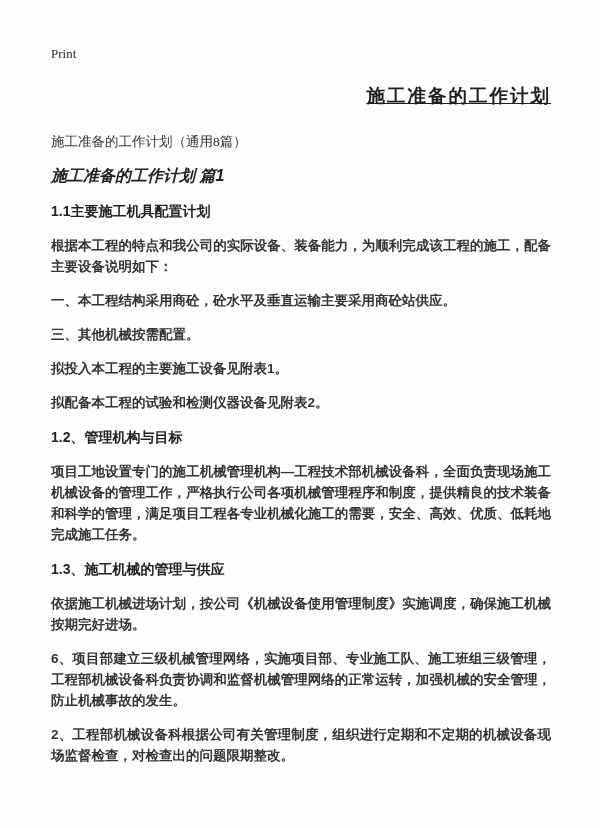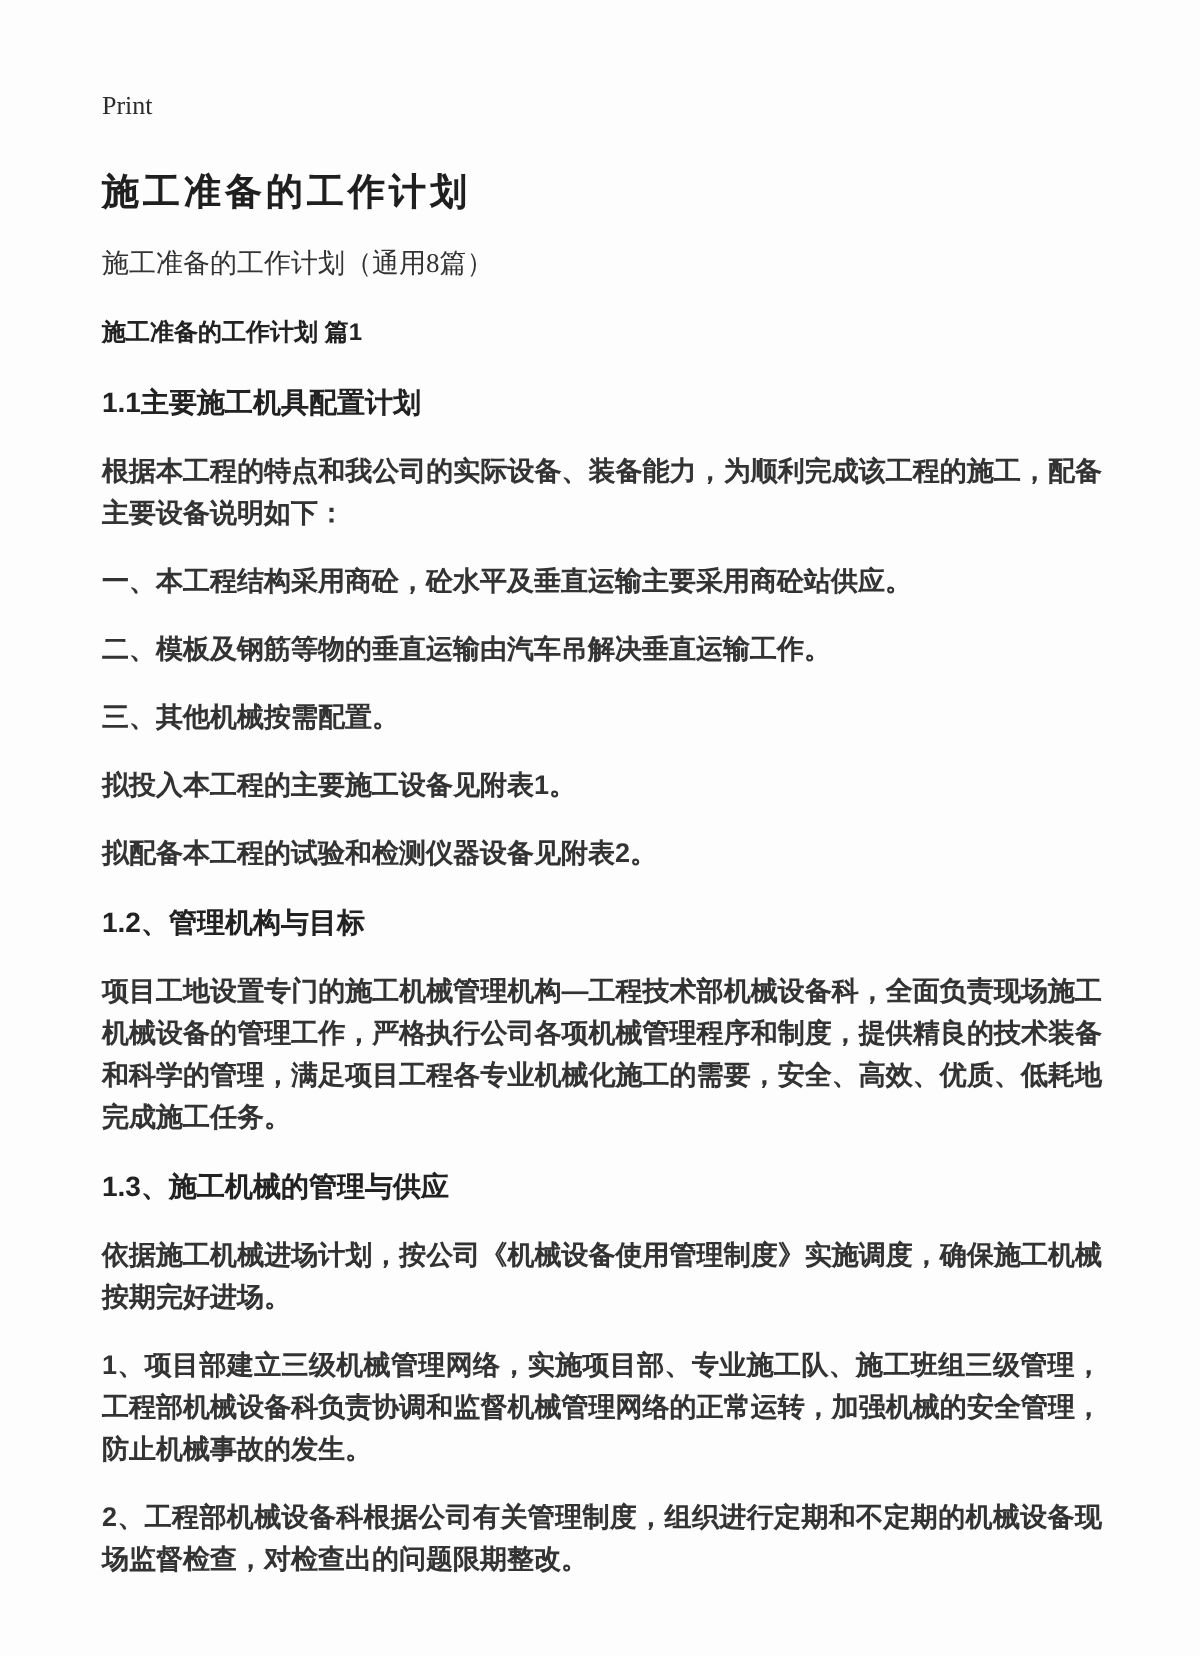--- a/index.html
+++ b/index.html
@@ -33,10 +33,11 @@
     font-size: 18.5px;
     font-weight: bold;
     color: #1f1f1f;
-    text-align: left;
+    text-align: right;
     letter-spacing: 2px;
     line-height: 24px;
-    margin: 22px 0 13px 0;
+    margin: 22px 0 23px 0;
+    text-decoration: underline;
   }
   .block {
     font-size: 13.5px;

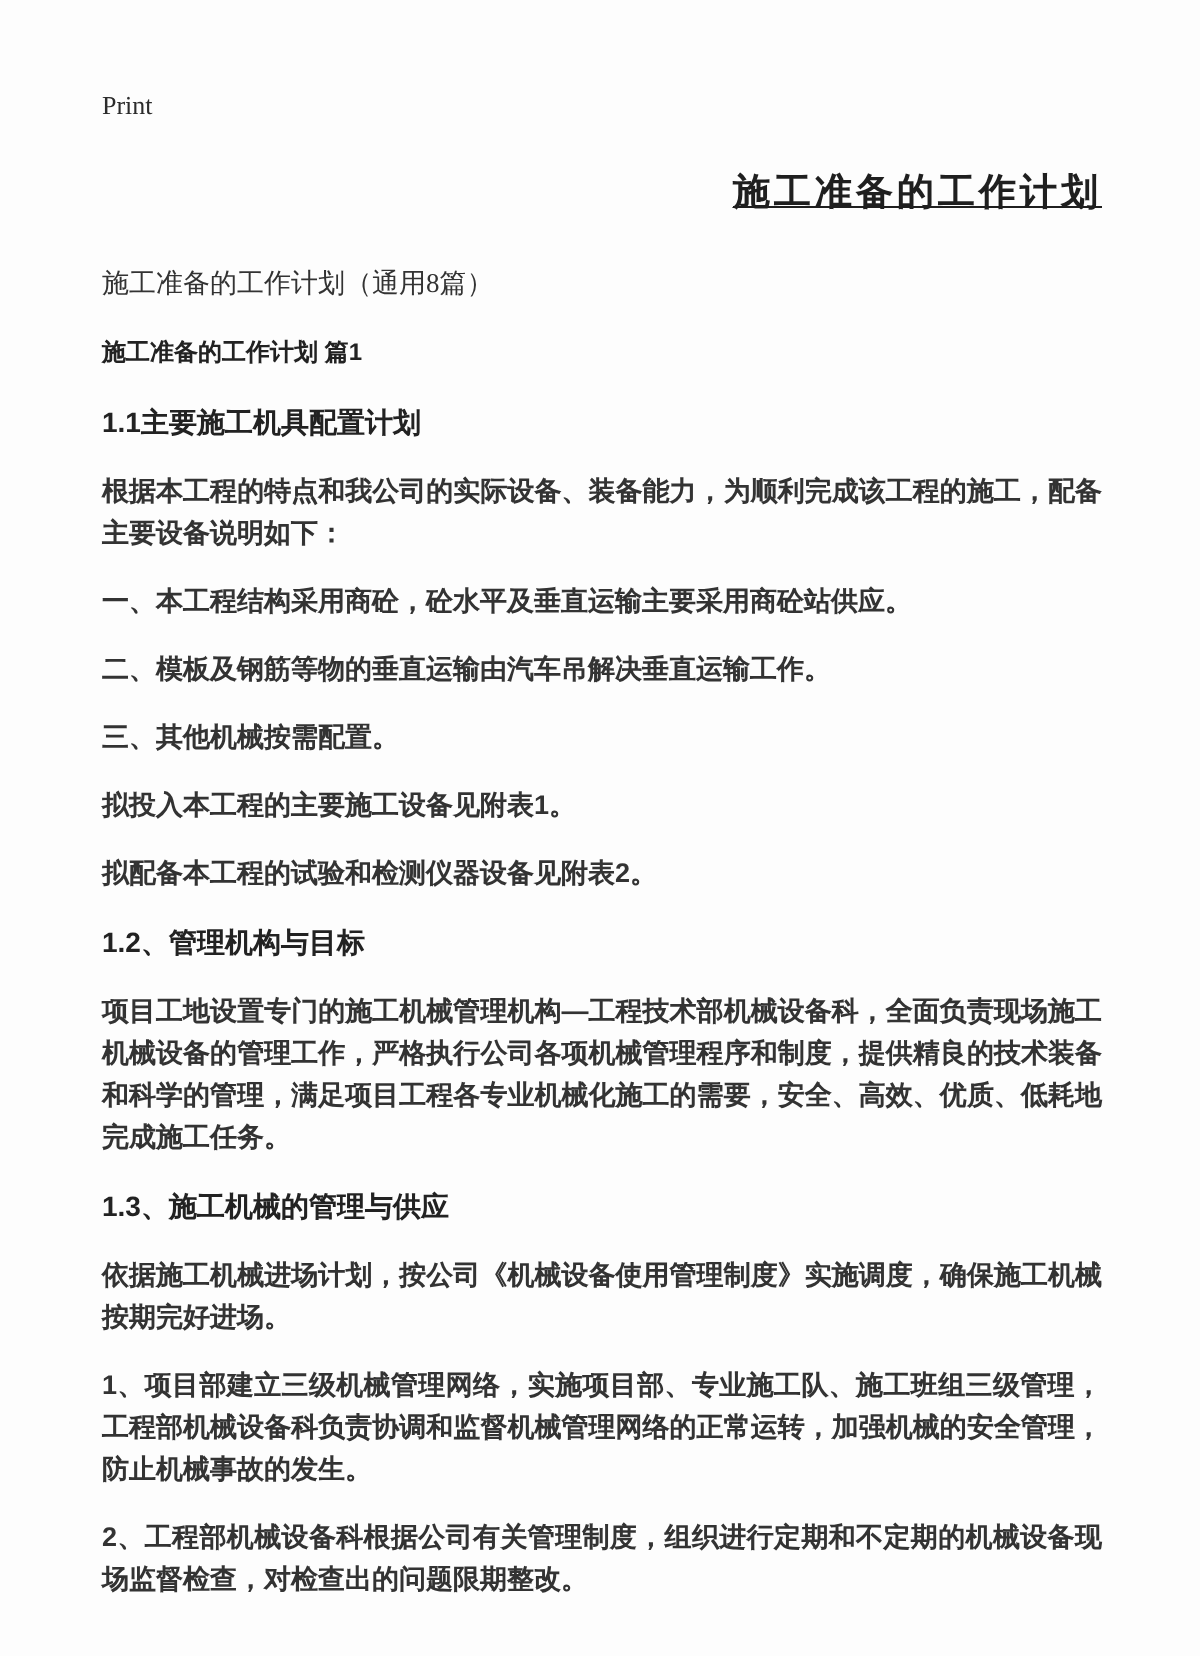--- a/index.html
+++ b/index.html
@@ -53,9 +53,10 @@
   }
   .h-piece {
     font-weight: bold;
-    font-size: 12px;
+    font-size: 16px;
     color: #222222;
     line-height: 22px;
+    font-style: italic;
   }
   .h-section {
     font-weight: bold;

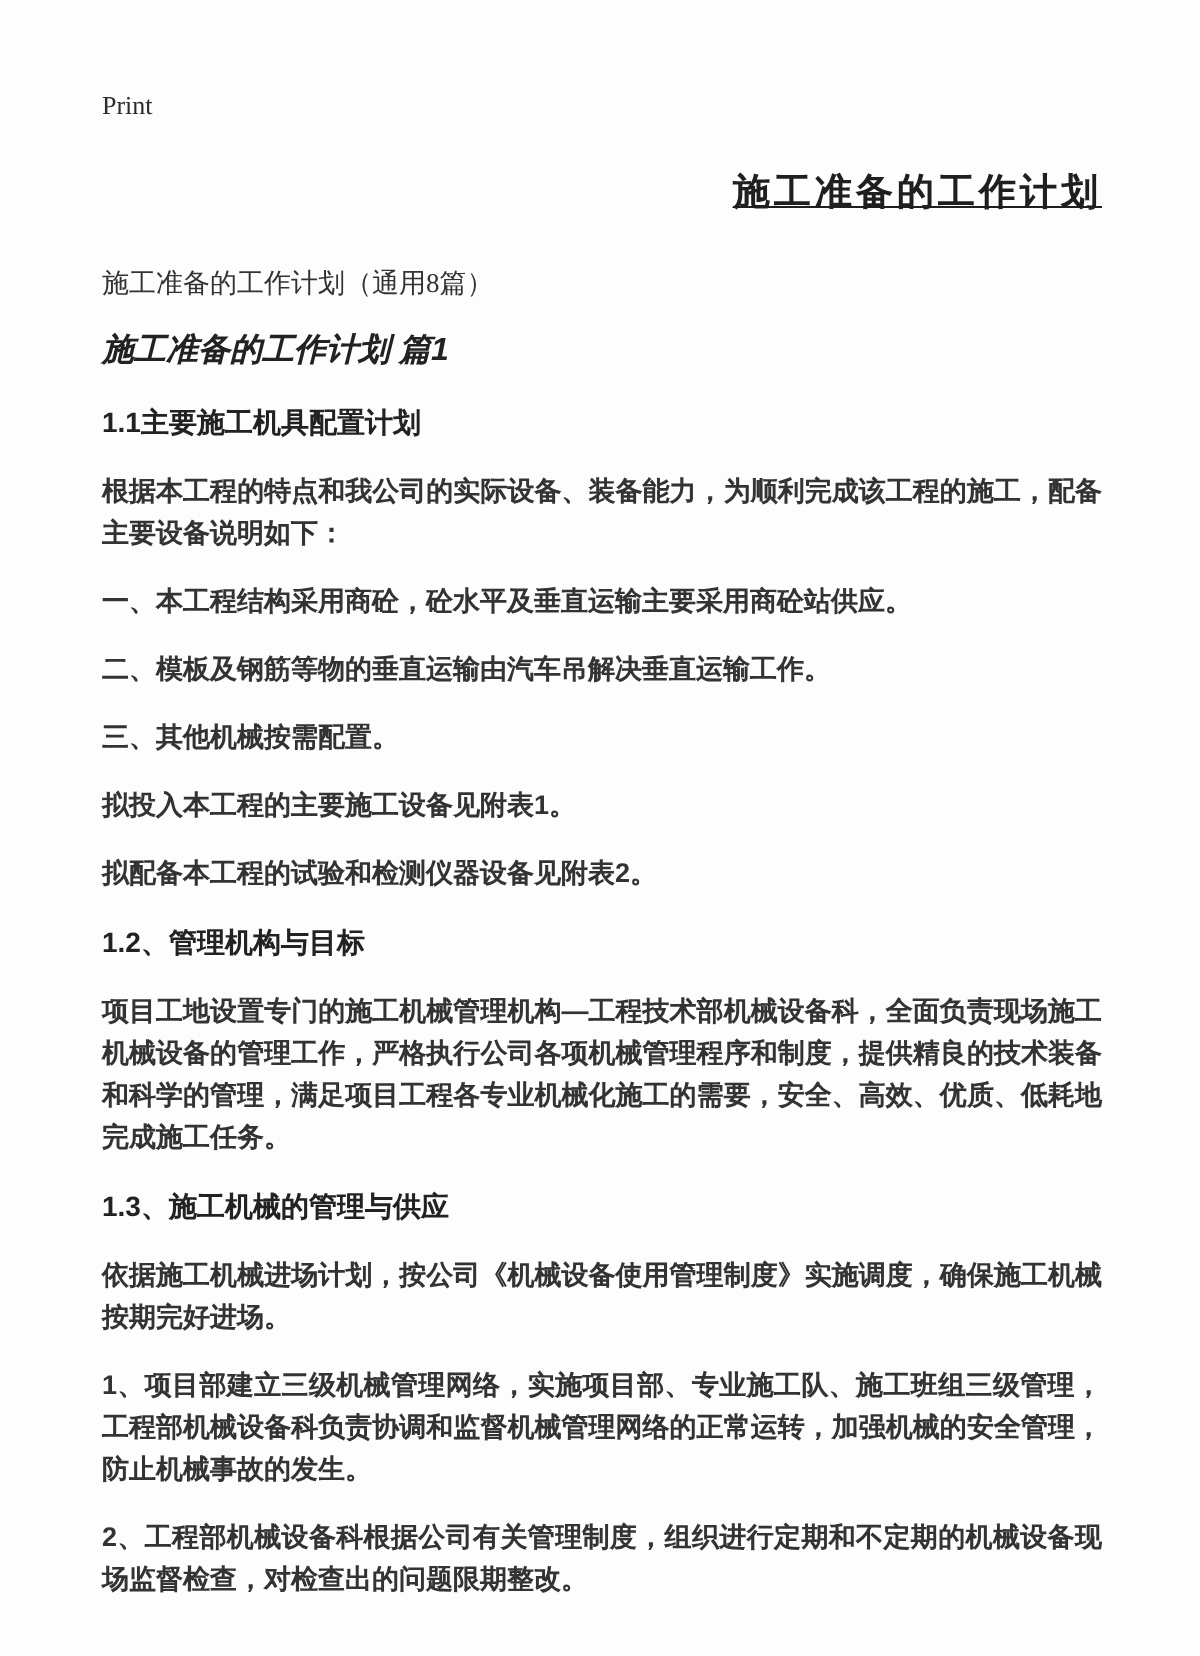--- a/index.html
+++ b/index.html
@@ -87,7 +87,6 @@
 
   <div class="block para">一、本工程结构采用商砼，砼水平及垂直运输主要采用商砼站供应。</div>
 
-  <div class="block para">二、模板及钢筋等物的垂直运输由汽车吊解决垂直运输工作。</div>
 
   <div class="block para">三、其他机械按需配置。</div>
 

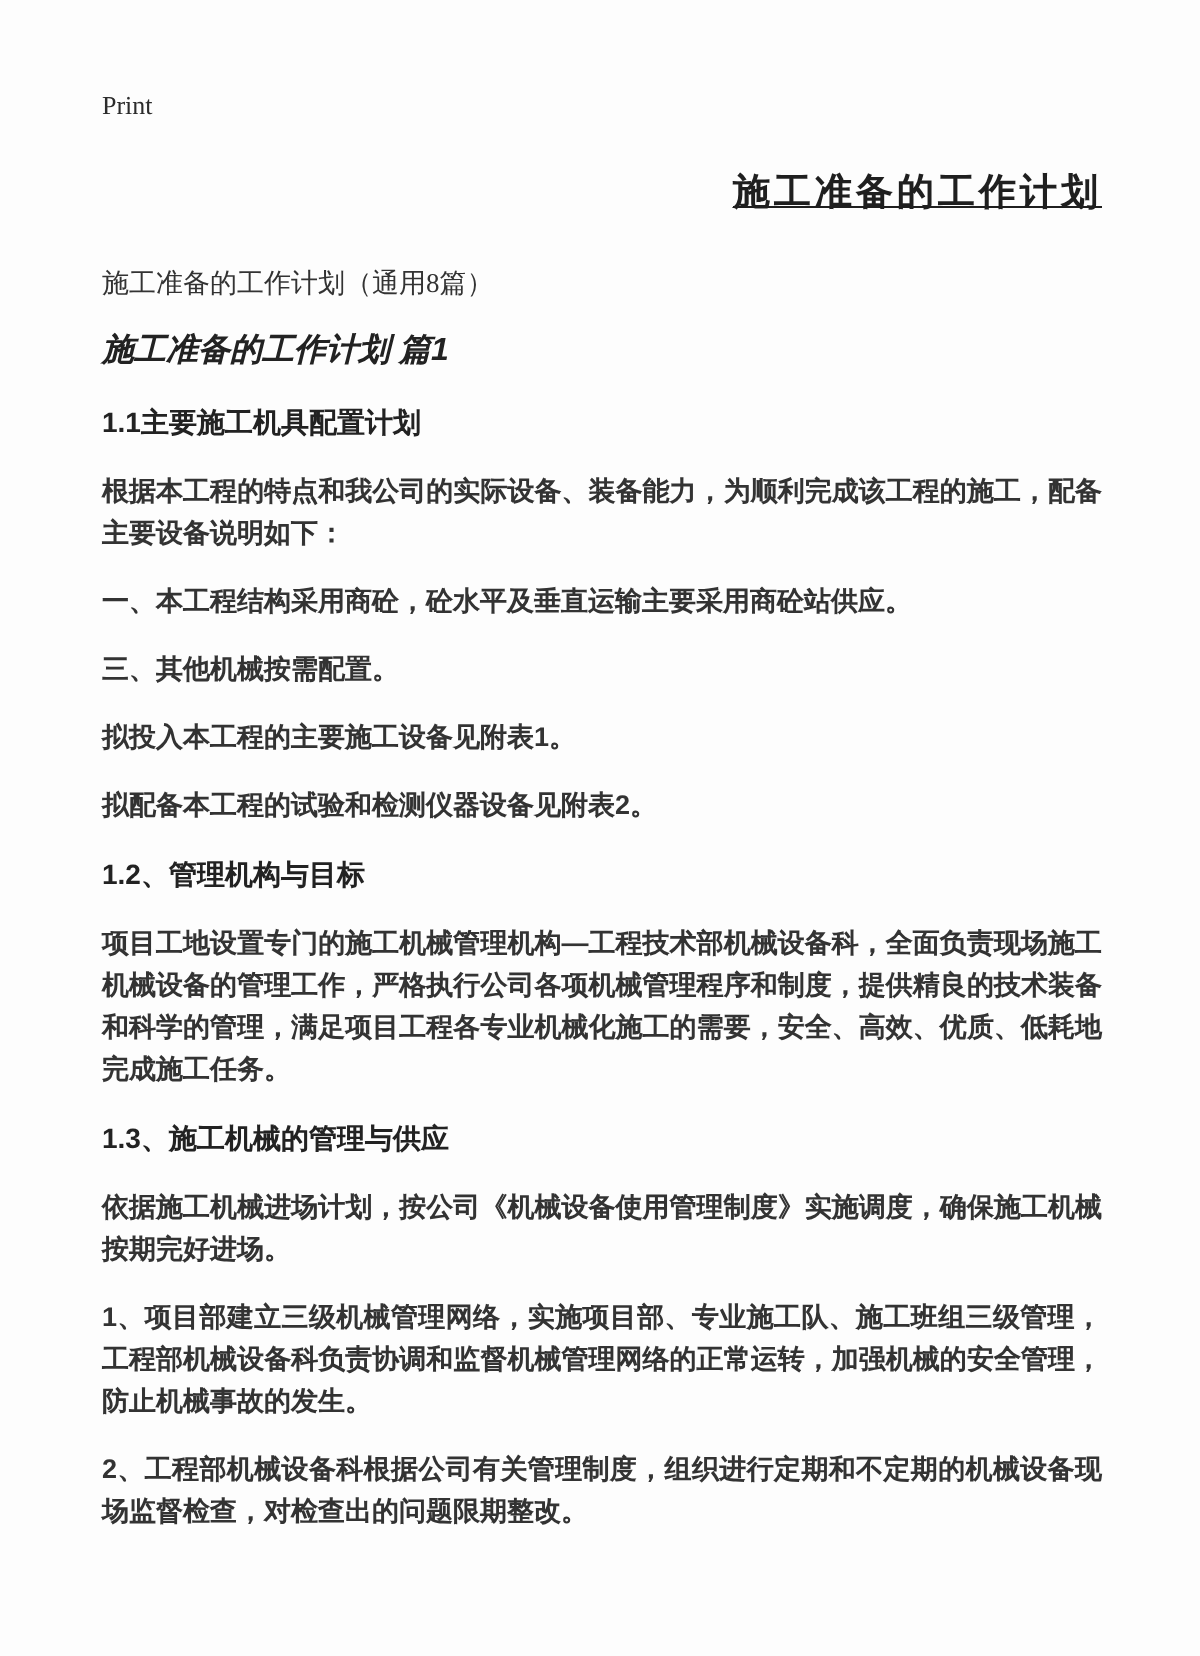--- a/index.html
+++ b/index.html
@@ -103,7 +103,7 @@
   <div class="block para">依据施工机械进场计划，按公司《机械设备使用管理制度》实施调度，确保施工机械按期完好进场。</div>
 
 
-  <div class="block para">1、项目部建立三级机械管理网络，实施项目部、专业施工队、施工班组三级管理，工程部机械设备科负责协调和监督机械管理网络的正常运转，加强机械的安全管理，防止机械事故的发生。</div>
+  <div class="block para">6、项目部建立三级机械管理网络，实施项目部、专业施工队、施工班组三级管理，工程部机械设备科负责协调和监督机械管理网络的正常运转，加强机械的安全管理，防止机械事故的发生。</div>
 
   <div class="block para">2、工程部机械设备科根据公司有关管理制度，组织进行定期和不定期的机械设备现场监督检查，对检查出的问题限期整改。</div>
 

